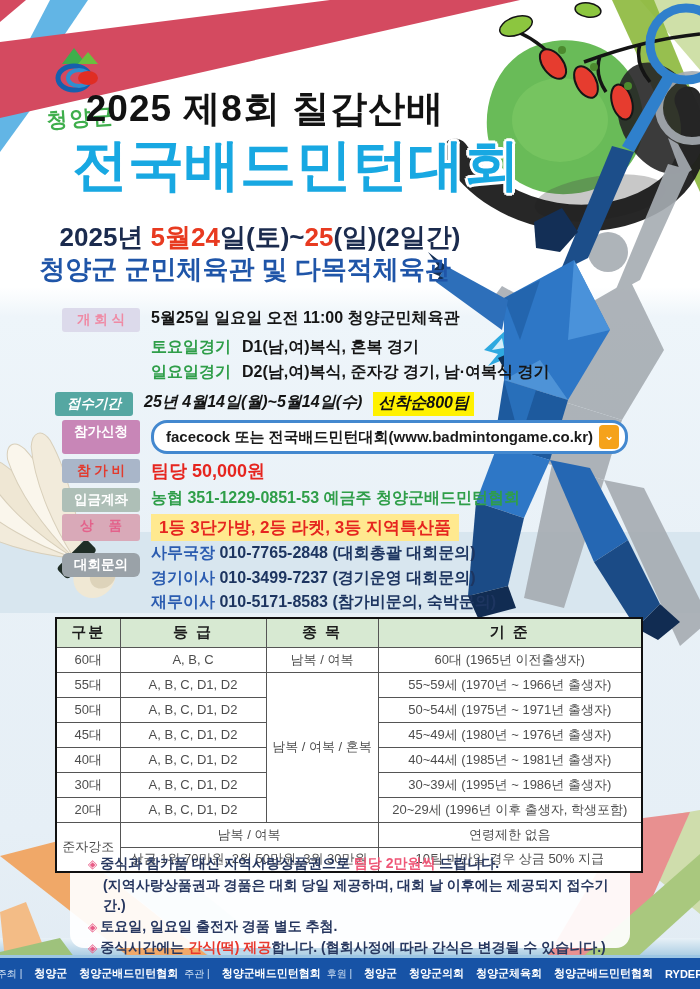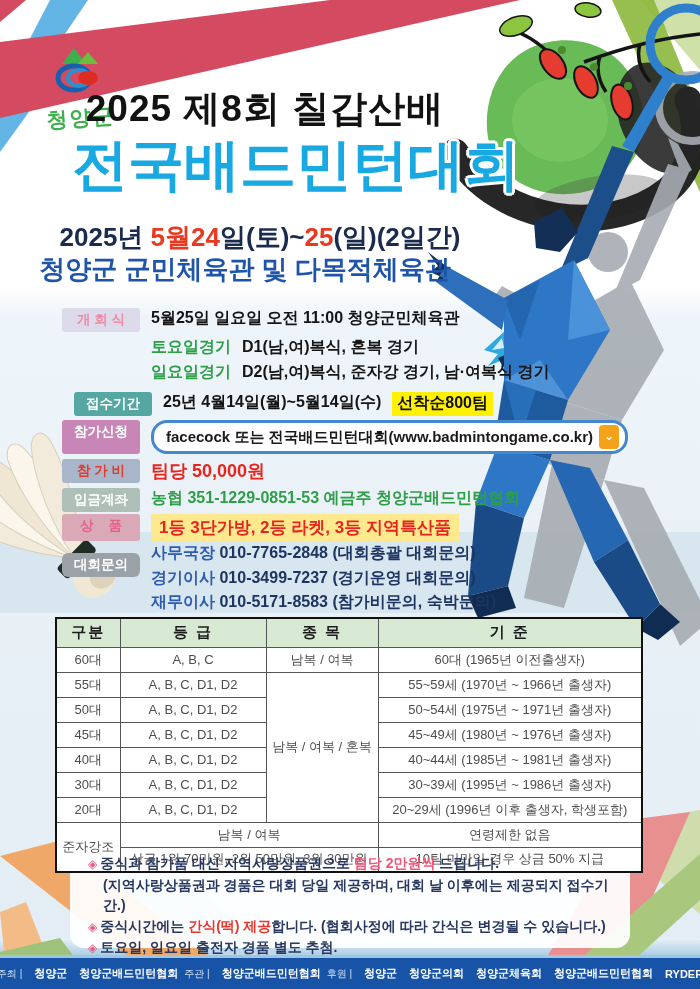--- a/index.html
+++ b/index.html
@@ -212,7 +212,7 @@
       <span class="green-lb">일요일경기</span>
       <span class="info-text">D2(남,여)복식, 준자강 경기, 남·여복식 경기</span>
     </div>
-    <div class="info-row" style="left:74px; top:392px;">
+    <div class="info-row" style="left:55px; top:392px;font-style:italic;">
       <span class="label lb-reg">접수기간</span>
       <span class="info-text">25년 4월14일(월)~5월14일(수)</span>
       <span class="hl-yellow">선착순800팀</span>

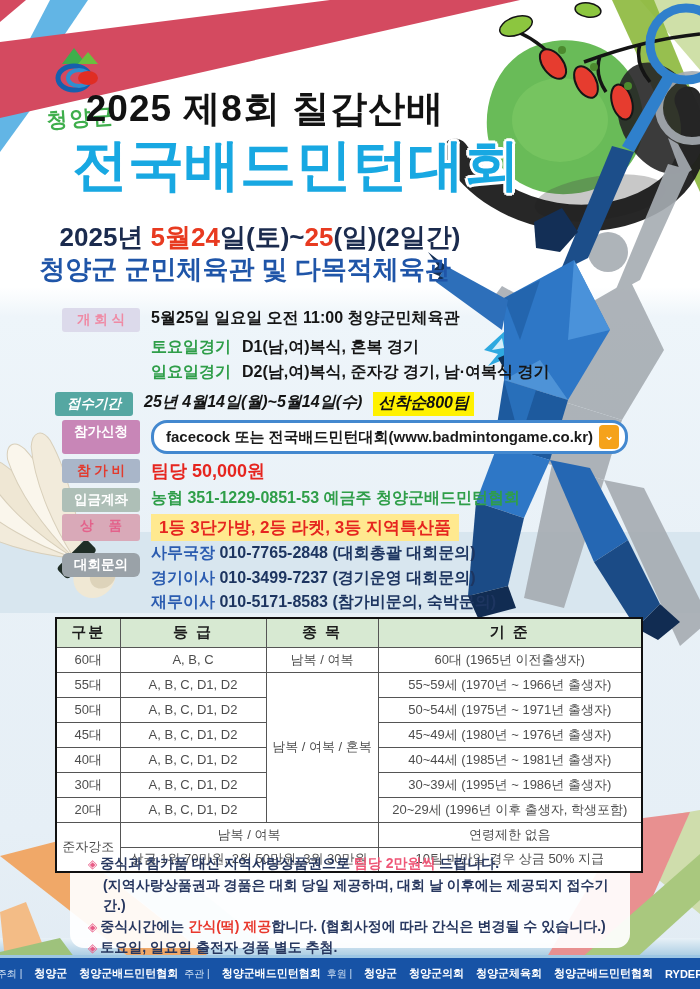--- a/index.html
+++ b/index.html
@@ -305,8 +305,8 @@
     <div class="notes">
       <div><span class="note-bullet">◈</span><span>중식과 참가품 대신 지역사랑상품권으로 </span><span class="note-hl-pink">팀당 2만원씩</span><span> 드립니다.</span></div>
       <div class="note-indent">(지역사랑상품권과 경품은 대회 당일 제공하며, 대회 날 이후에는 제공되지 접수기간.)</div>
+      <div><span class="note-bullet">◈</span><span>토요일, 일요일 출전자 경품 별도 추첨.</span></div>
       <div><span class="note-bullet">◈</span><span>중식시간에는 </span><span class="note-hl-red">간식(떡) 제공</span><span>합니다. (협회사정에 따라 간식은 변경될 수 있습니다.)</span></div>
-      <div><span class="note-bullet">◈</span><span>토요일, 일요일 출전자 경품 별도 추첨.</span></div>
     </div>
 
     <div class="footer">

